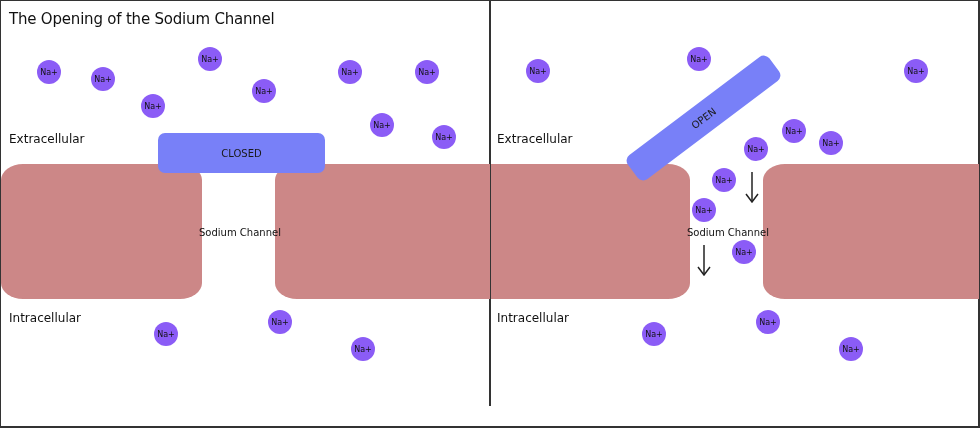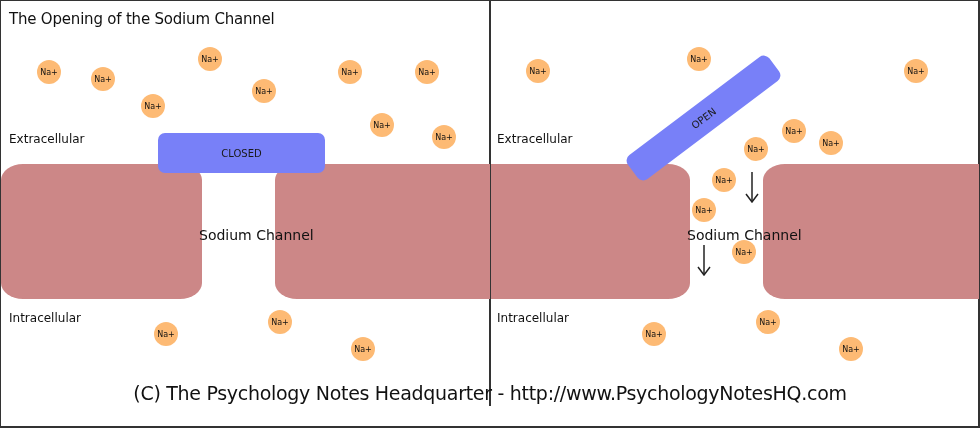--- a/index.html
+++ b/index.html
@@ -13,7 +13,7 @@
   .membrane { position:absolute; background:#cc8787; border-radius:22px / 16px; }
   .gate { position:absolute; background:#7880f8; border-radius:7px; display:flex; align-items:center; justify-content:center; font-size:10px; color:#1a1a1a; }
   .channel-label { position:absolute; font-size:14px; white-space:nowrap; }
-  .ion { position:absolute; width:24px; height:24px; margin-left:-12px; margin-top:-12px; border-radius:50%; background:#fdba74; display:flex; align-items:center; justify-content:center; font-size:8px; color:#111; }
+  .ion { position:absolute; width:24px; height:24px; margin-left:-12px; margin-top:-12px; border-radius:50%; background:#8b5cf6; display:flex; align-items:center; justify-content:center; font-size:8px; color:#111; }
   .arrow { position:absolute; width:14px; height:32px; }
   .footer { position:absolute; left:0; width:980px; top:382px; text-align:center; font-size:19px; letter-spacing:-0.3px; }
   .footer .sep { display:inline-block; }

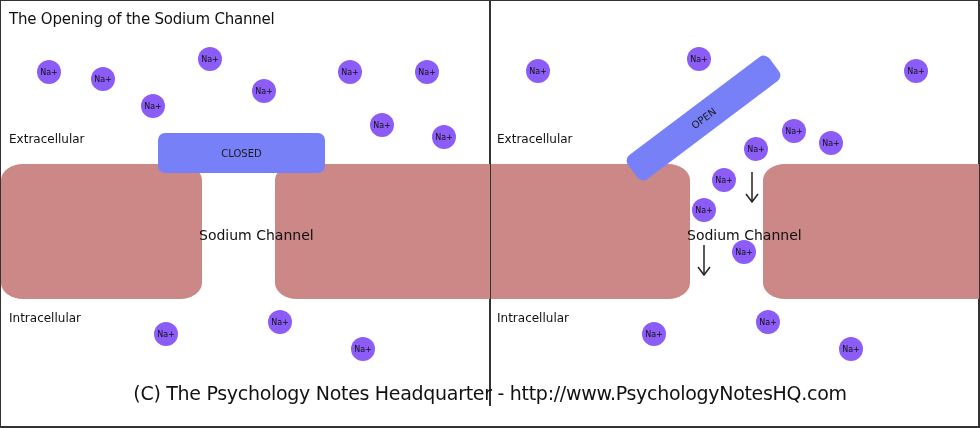--- a/index.html
+++ b/index.html
@@ -12,7 +12,7 @@
   .region-label { position:absolute; font-size:12px; }
   .membrane { position:absolute; background:#cc8787; border-radius:22px / 16px; }
   .gate { position:absolute; background:#7880f8; border-radius:7px; display:flex; align-items:center; justify-content:center; font-size:10px; color:#1a1a1a; }
-  .channel-label { position:absolute; font-size:14px; white-space:nowrap; }
+  .channel-label { position:absolute; font-size:10px; white-space:nowrap; }
   .ion { position:absolute; width:24px; height:24px; margin-left:-12px; margin-top:-12px; border-radius:50%; background:#8b5cf6; display:flex; align-items:center; justify-content:center; font-size:8px; color:#111; }
   .arrow { position:absolute; width:14px; height:32px; }
   .footer { position:absolute; left:0; width:980px; top:382px; text-align:center; font-size:19px; letter-spacing:-0.3px; }

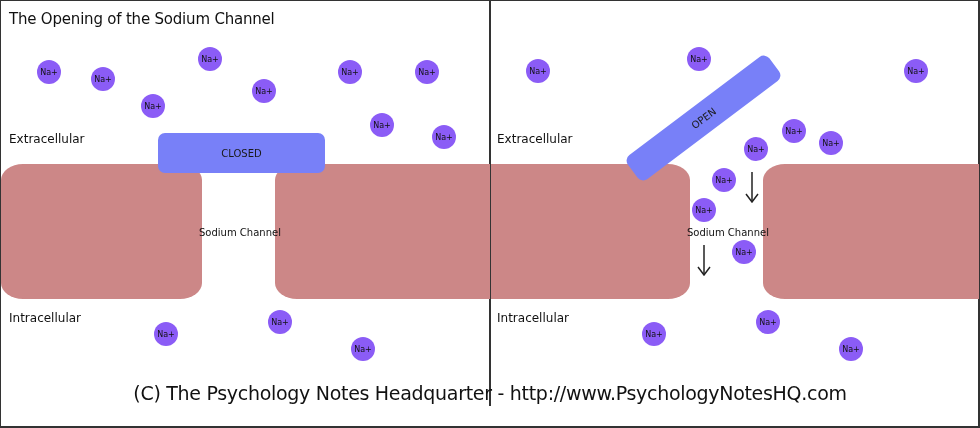--- a/index.html
+++ b/index.html
@@ -141,11 +141,6 @@
       </div>
   </div>
 
-  <div class="footer">
-    <span>(C) The Psychology Notes Headquarter</span>
-    <span class="sep">-</span>
-    <span>http://www.PsychologyNotesHQ.com</span>
-  </div>
 </div>
 
 </body></html>

